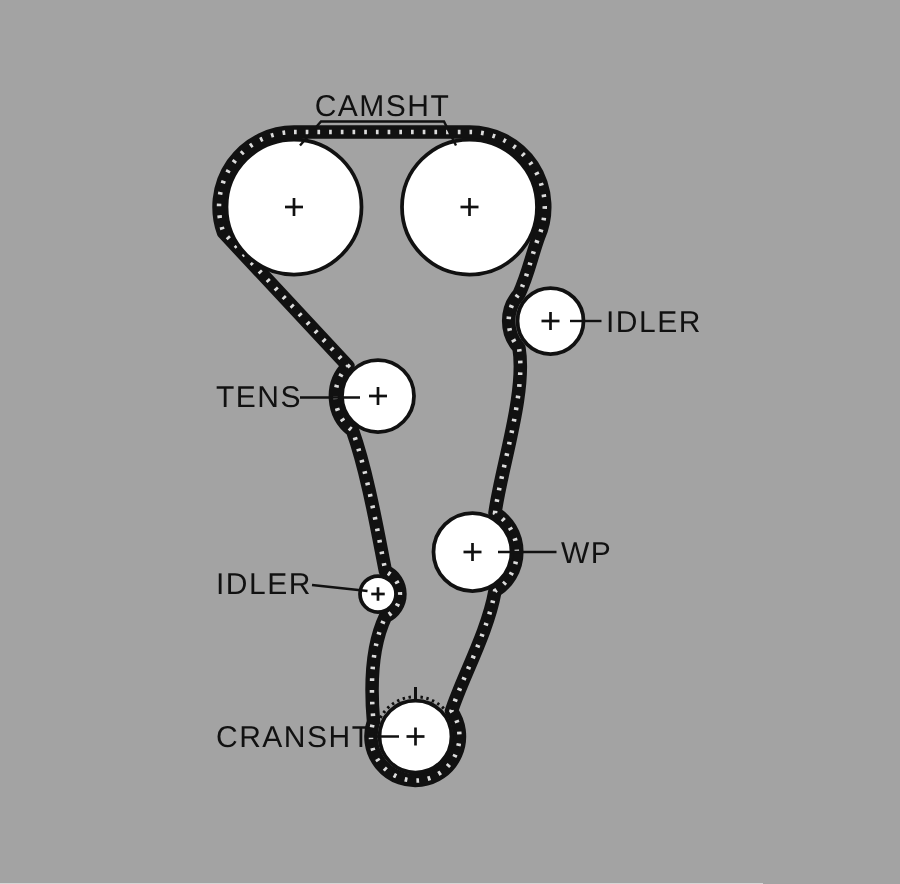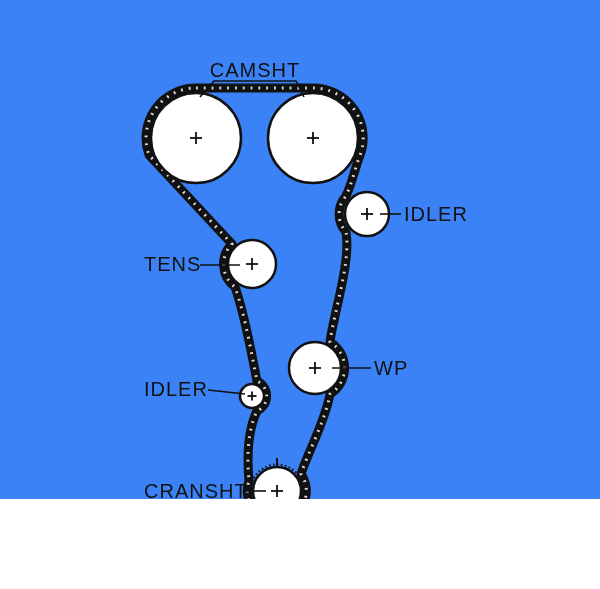--- a/index.html
+++ b/index.html
@@ -10,8 +10,8 @@
   .stage {
     position: relative;
     width: 600px;
-    height: 499px;
-    background: #3b82f6;
+    height: 589px;
+    background: #a3a3a3;
     overflow: hidden;
     font-family: "Liberation Sans", sans-serif;
   }

